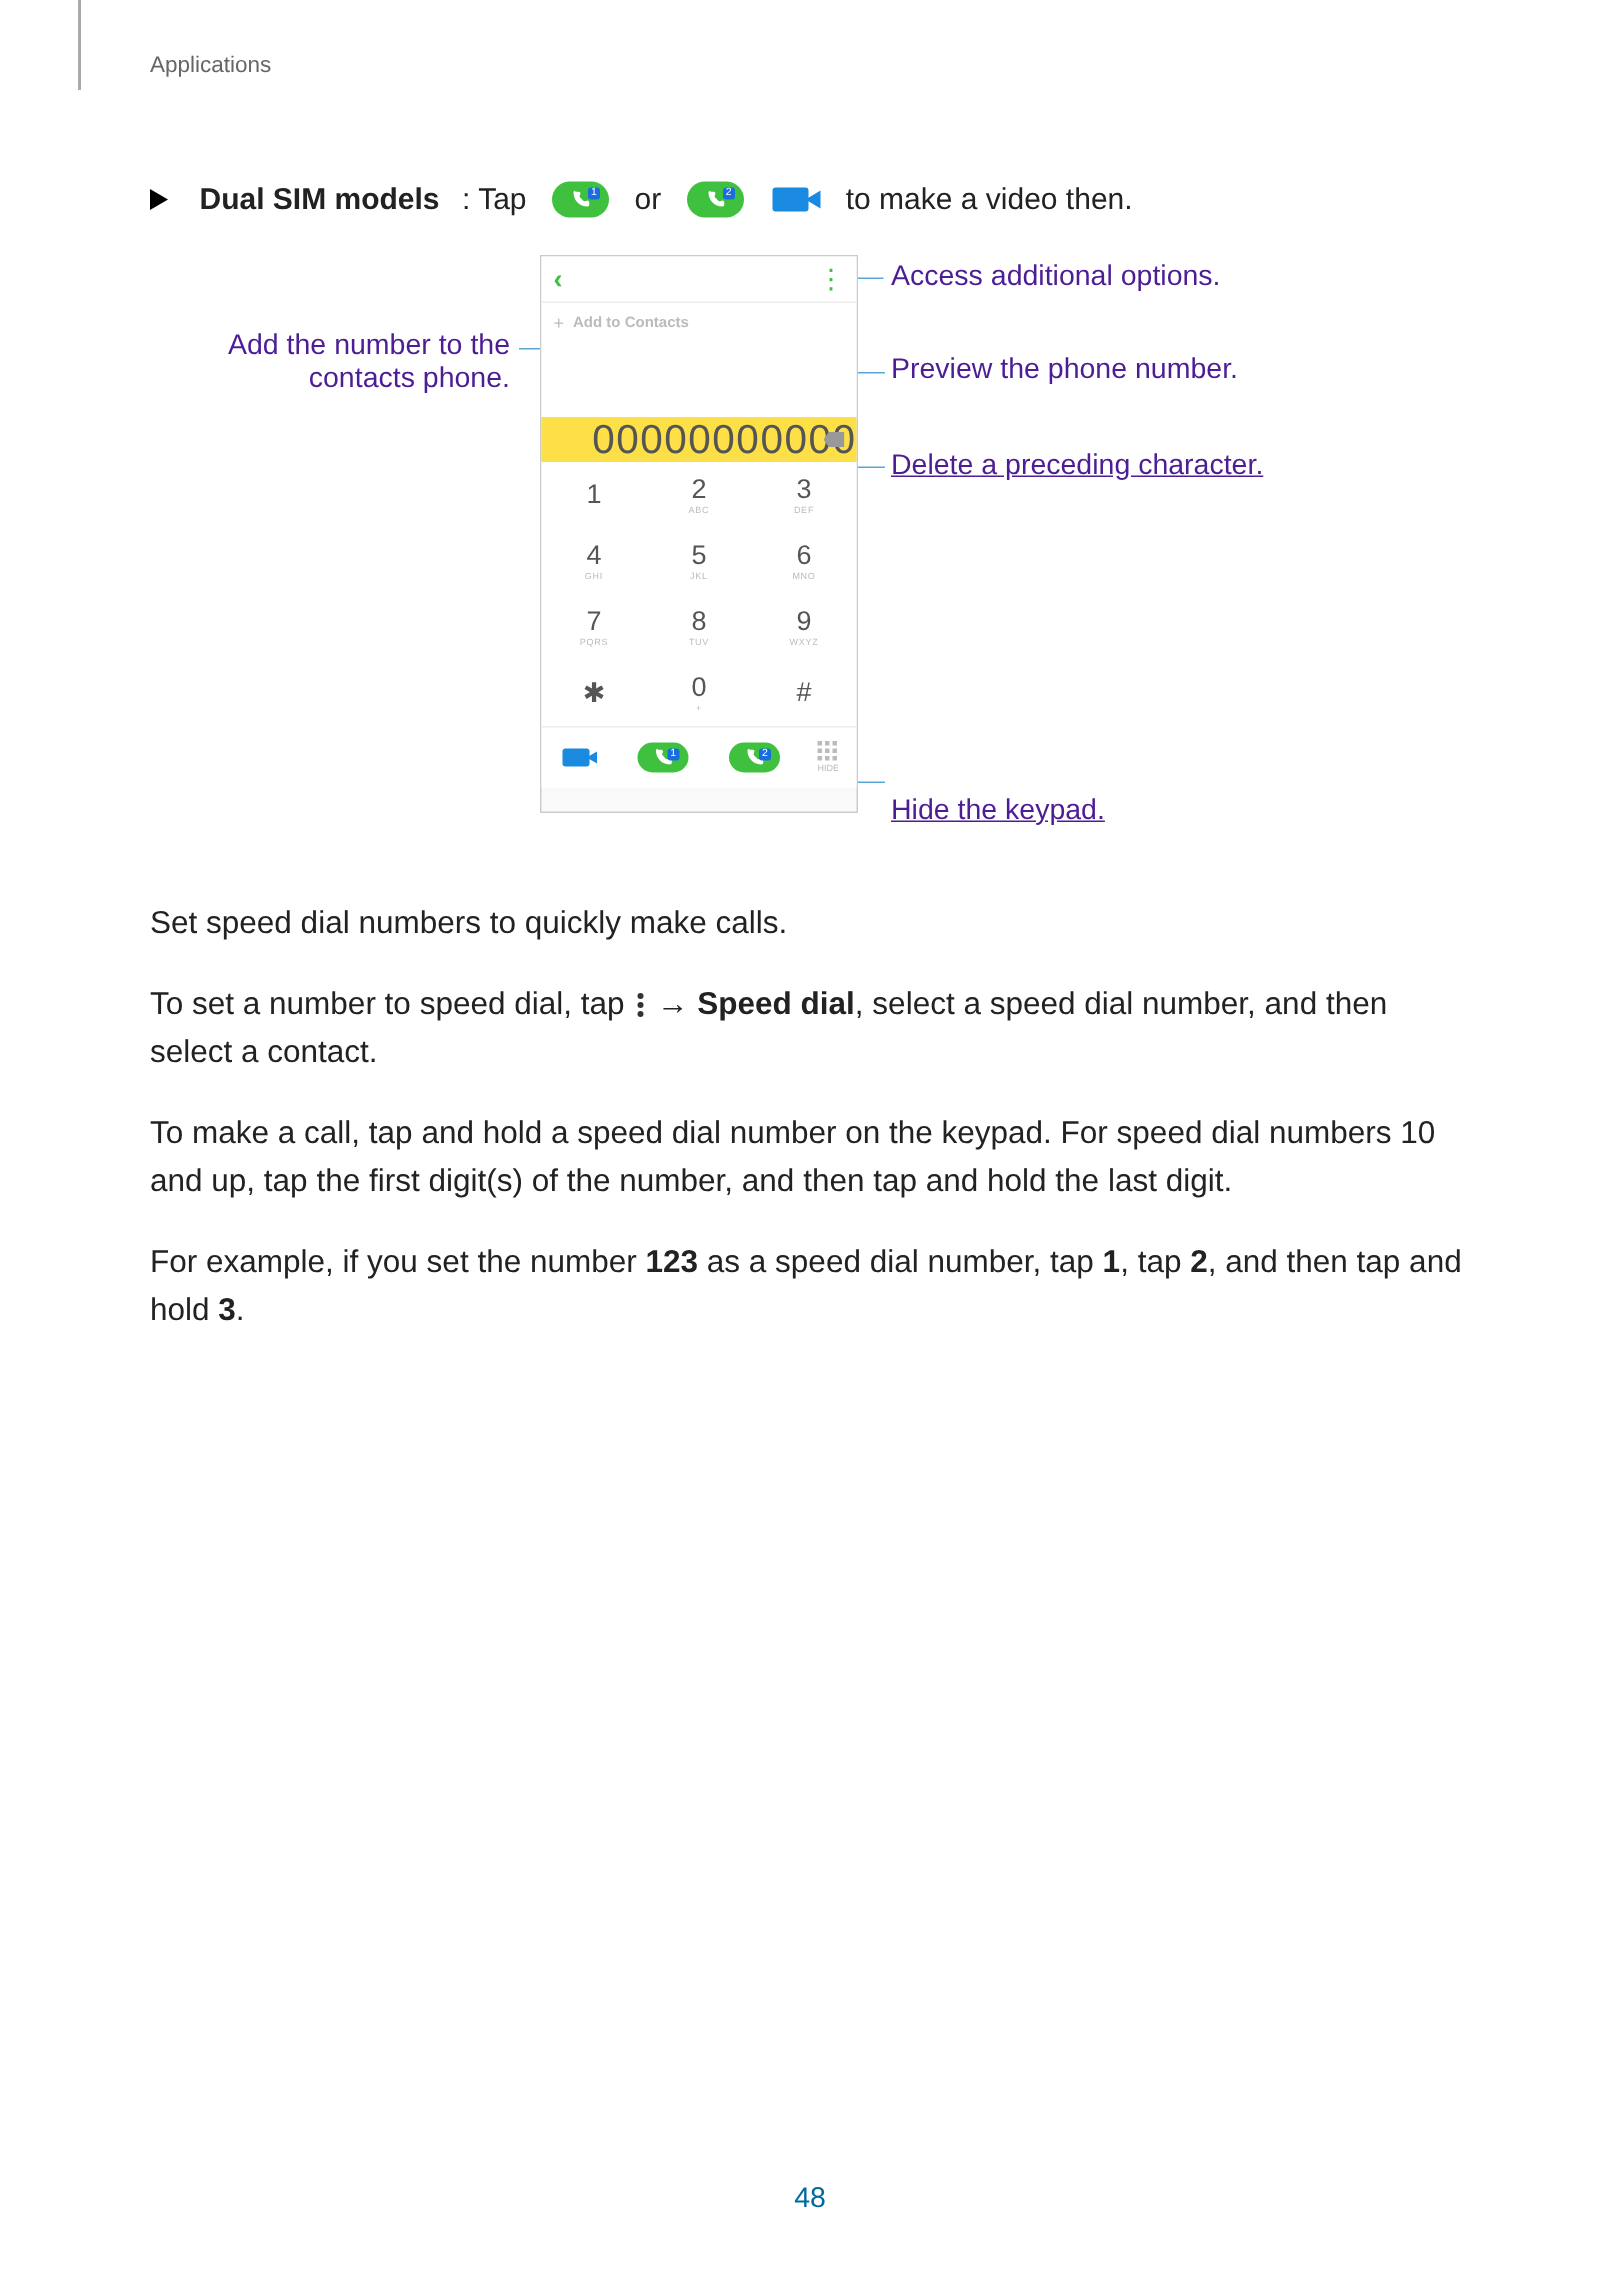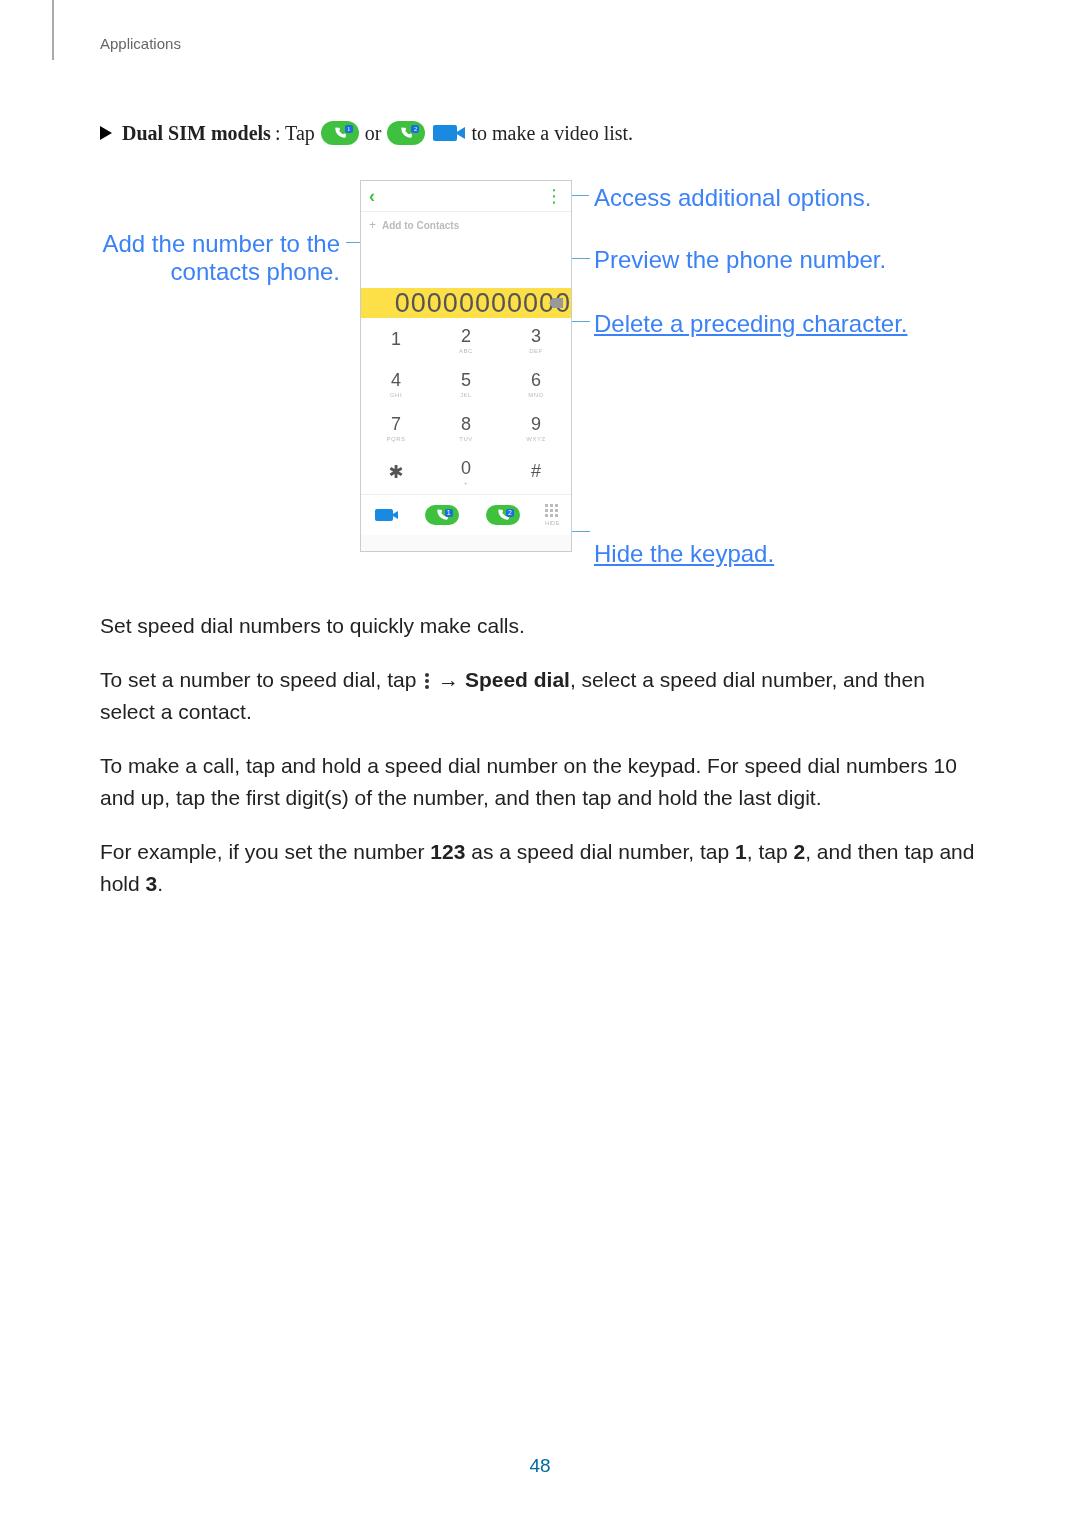--- a/index.html
+++ b/index.html
@@ -38,10 +38,9 @@
     display: flex;
     align-items: center;
     flex-wrap: wrap;
-    gap: 4px;
+    gap: 15px;
     line-height: 30px;
-    margin-bottom: 32px;
-    font-family: Liberation Serif, serif;
+    margin-bottom: 22px;
   }
   .triangle {
     display: inline-block;

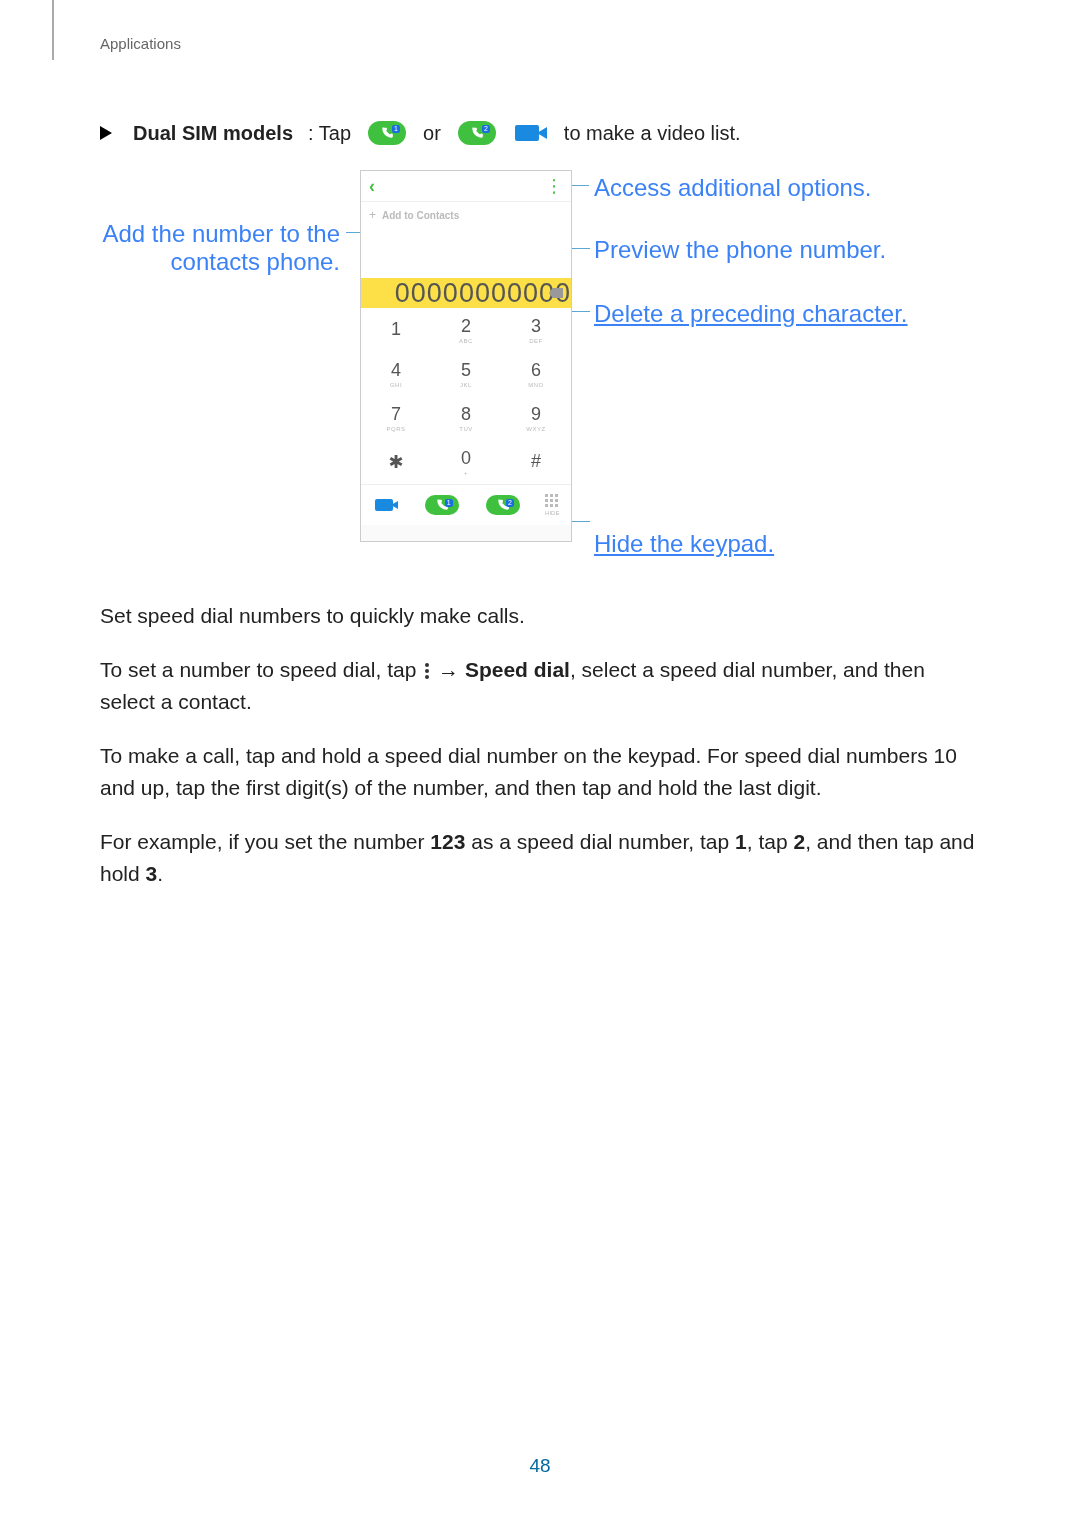--- a/index.html
+++ b/index.html
@@ -268,7 +268,7 @@
         <span class="body"></span>
         <span class="tri"></span>
       </span>
-    <span> to make a video list.</span>
+    <span> to make a video then.</span>
   </div>
 
   <div class="diagram">

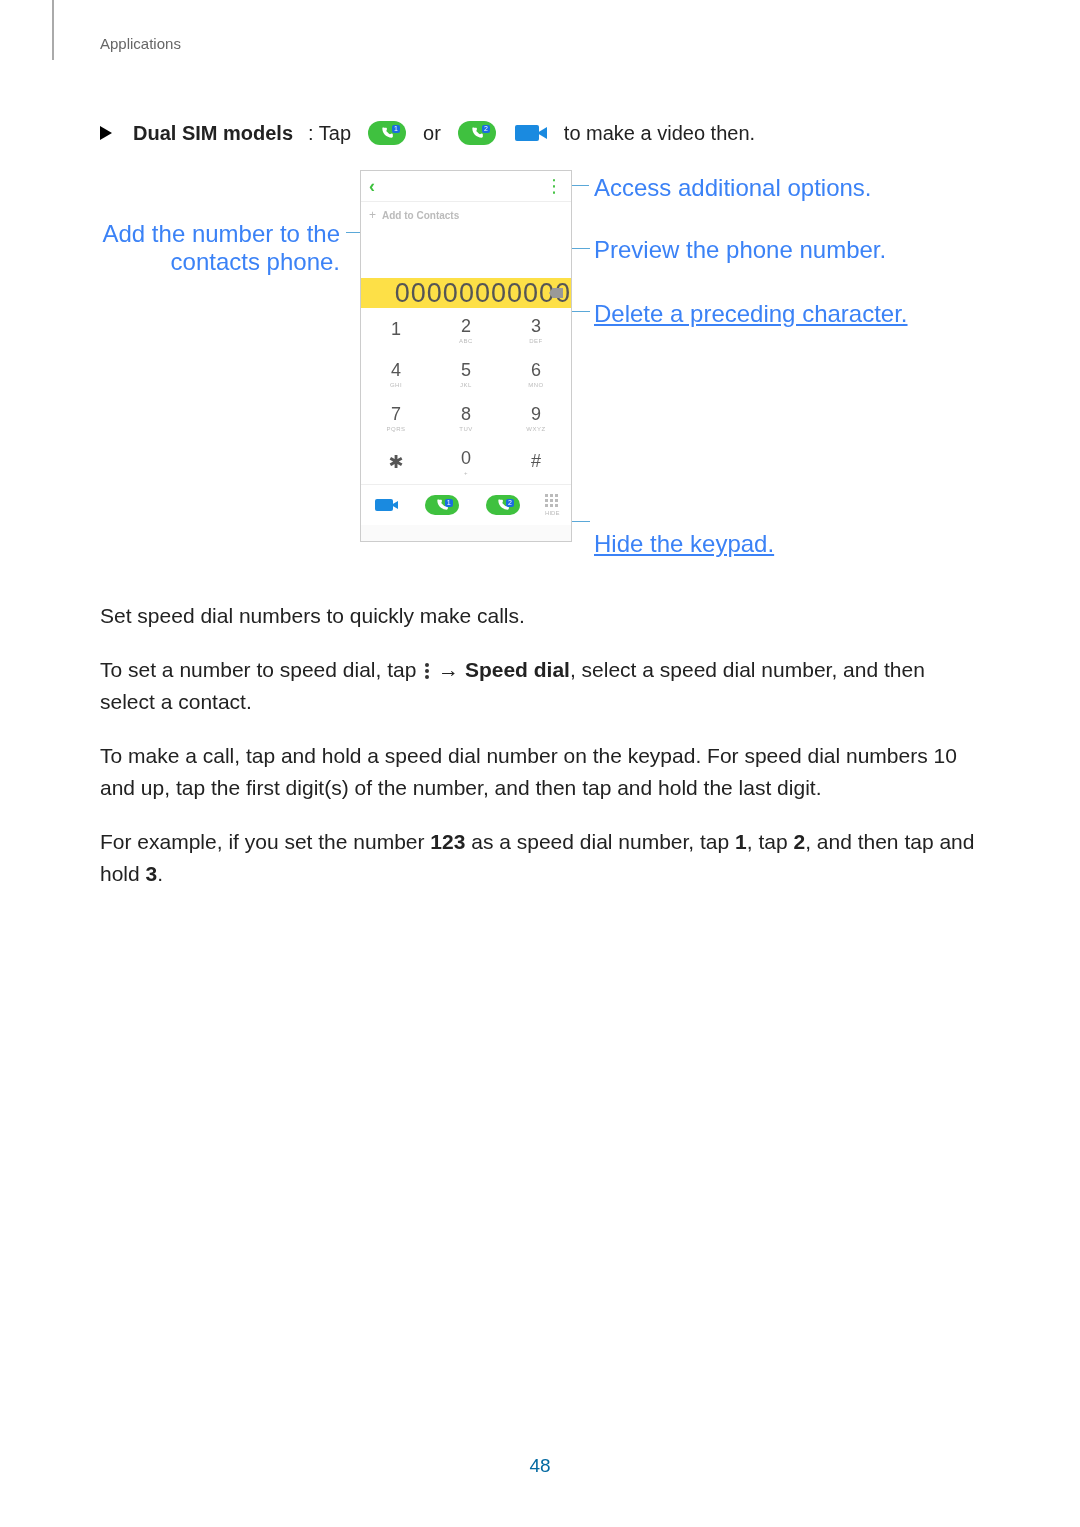--- a/index.html
+++ b/index.html
@@ -195,8 +195,8 @@
 
   .callout {
     position: absolute;
-    font-size: 24px;
-    color: #3b82f6;
+    font-size: 19px;
+    color: #4c1d95;
   }
   .lead-line {
     position: absolute;

